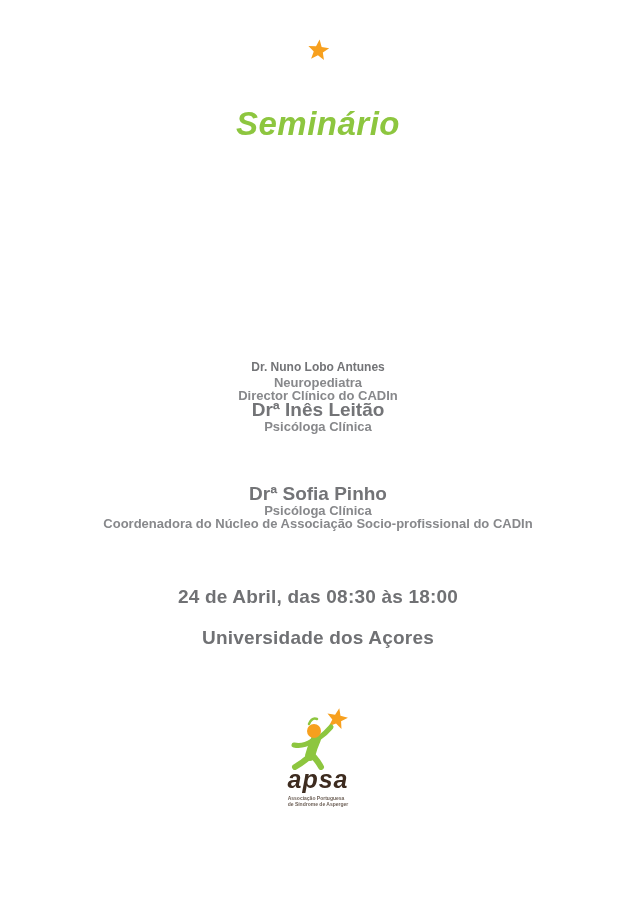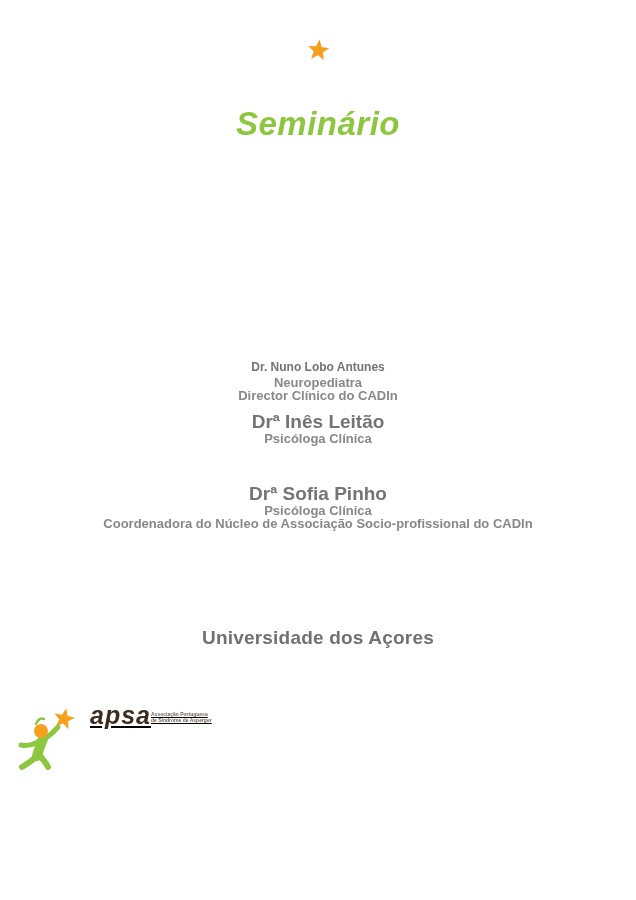--- a/index.html
+++ b/index.html
@@ -38,7 +38,7 @@
 
   .speaker { color: #747578; }
   .speaker-1 { top: 349px; }
-  .speaker-2 { top: 402px; }
+  .speaker-2 { top: 390px; }
   .speaker-3 { top: 474px; }
   .speaker-name {
     font-weight: bold;

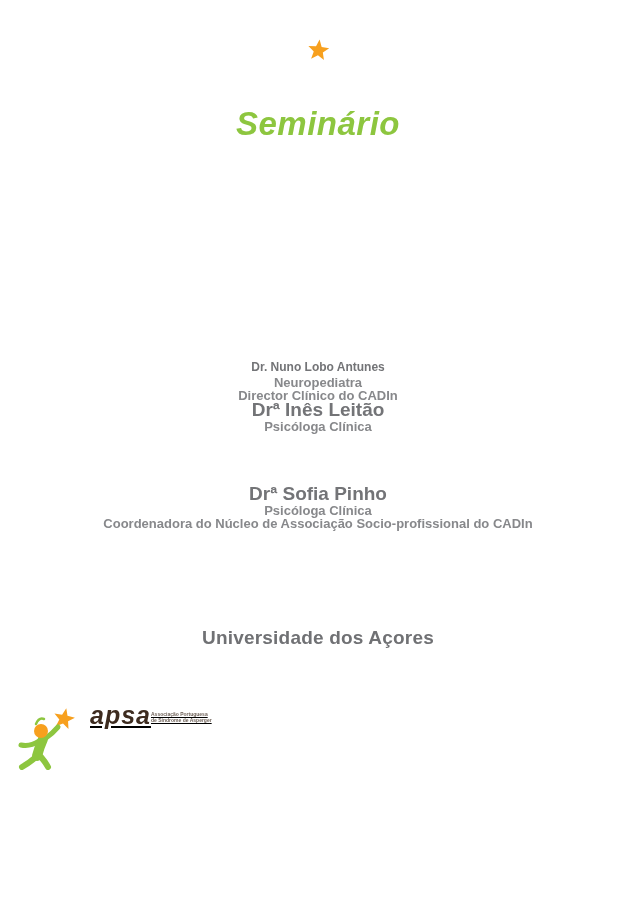--- a/index.html
+++ b/index.html
@@ -120,6 +120,7 @@
     <div class="speaker-detail">Coordenadora do Núcleo de Associação Socio-profissional do CADIn</div>
   </div>
 
+  <div class="center-row event-line event-datetime">24 de Abril, das 08:30 às 18:00</div>
   <div class="center-row event-line event-location">Universidade dos Açores</div>
 
   <div class="logo-block">

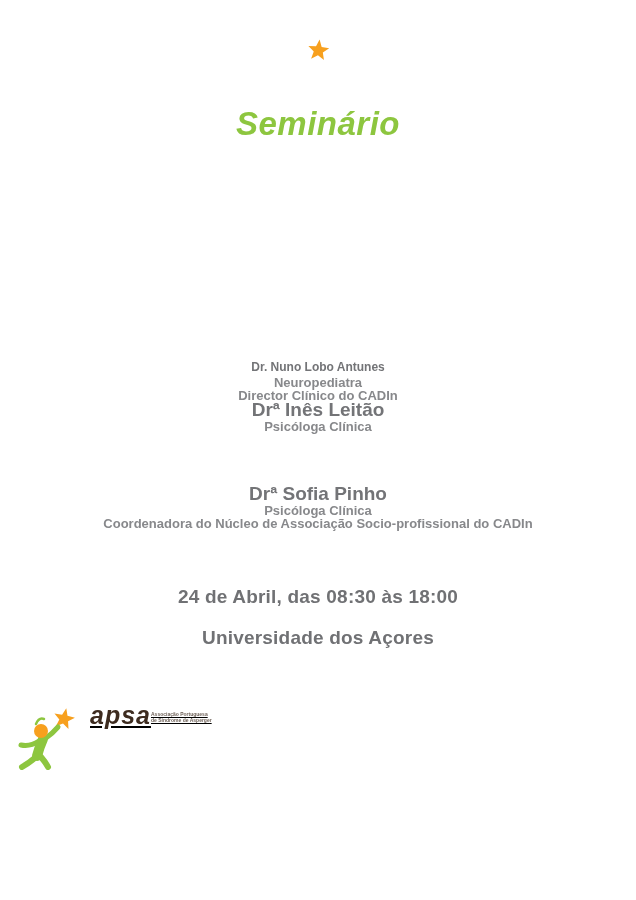--- a/index.html
+++ b/index.html
@@ -66,11 +66,10 @@
   .logo-block {
     top: 698px;
     display: flex;
-    flex-direction: row;
-    align-items: flex-start;
+    flex-direction: column;
+    align-items: center;
     left: 0; width: 100%;
     position: absolute;
-    text-decoration: underline;
   }
   .logo-wordmark {
     font-size: 25px;

